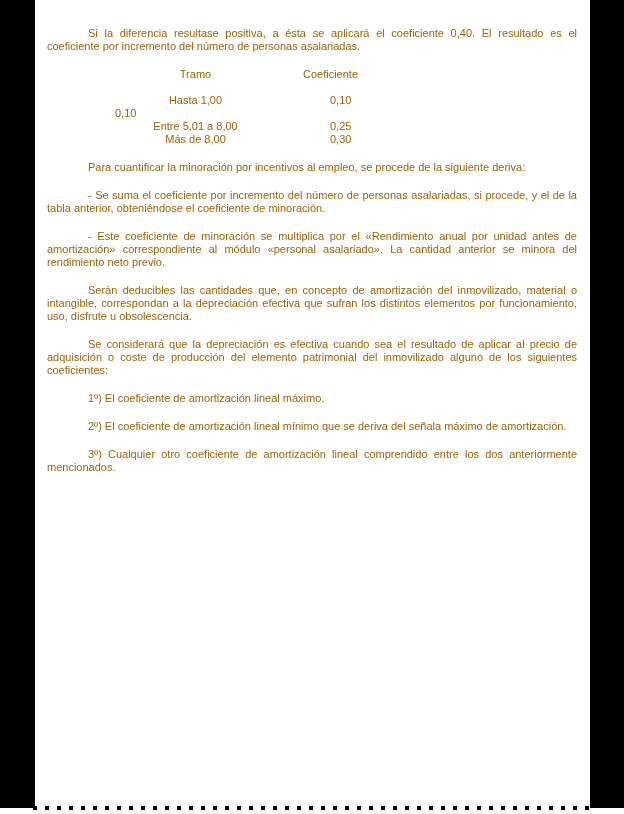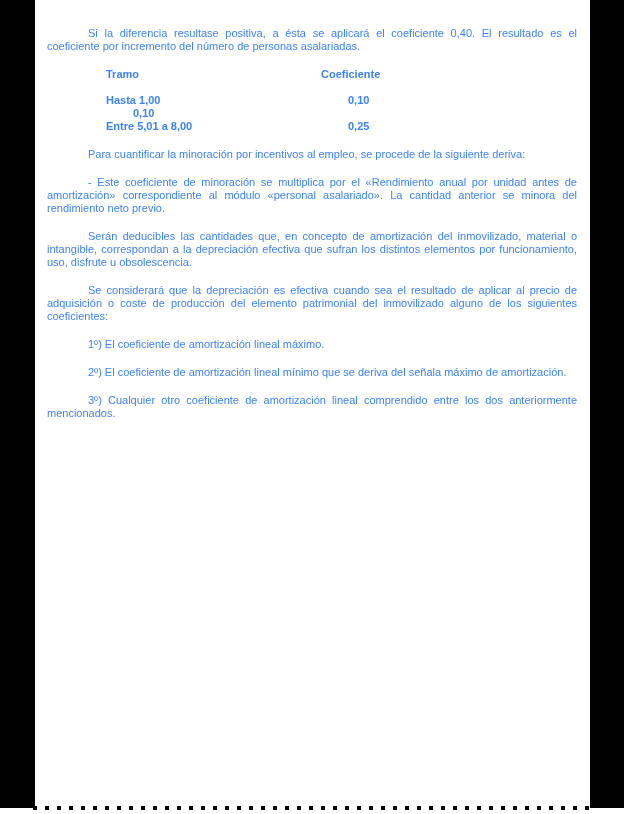--- a/index.html
+++ b/index.html
@@ -14,7 +14,7 @@
     background: #ffffff;
     overflow: hidden;
     font-family: "Liberation Sans", sans-serif;
-    color: #3b82f6;
+    color: #a16207;
   }
   .scan-bar {
     position: absolute;

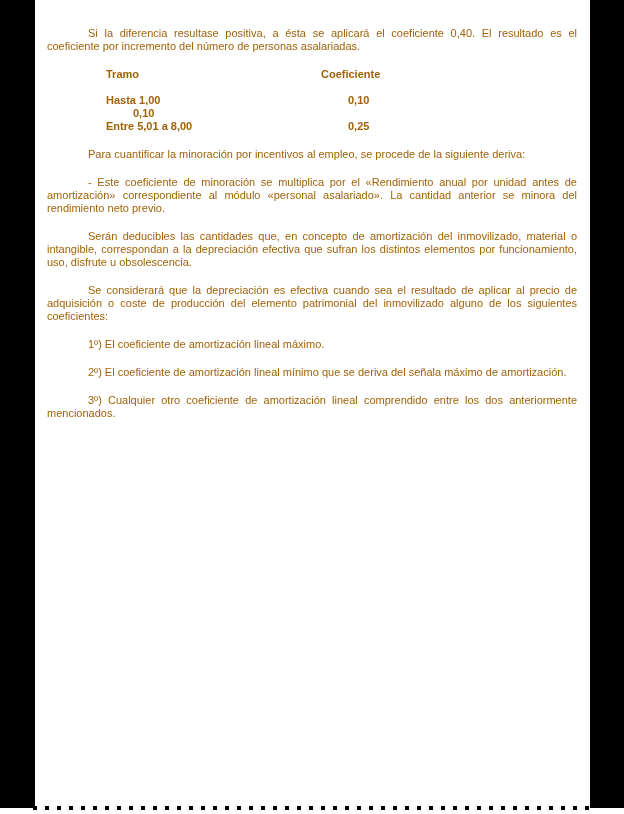--- a/index.html
+++ b/index.html
@@ -46,9 +46,8 @@
     text-indent: 41px;
   }
   .coef-table {
-    margin: 0 0 15px 59px;
-    text-align: left;
-    font-weight: bold;
+    margin: 0 0 15px 41px;
+    text-align: center;
   }
   .t-head, .t-row {
     display: flex;

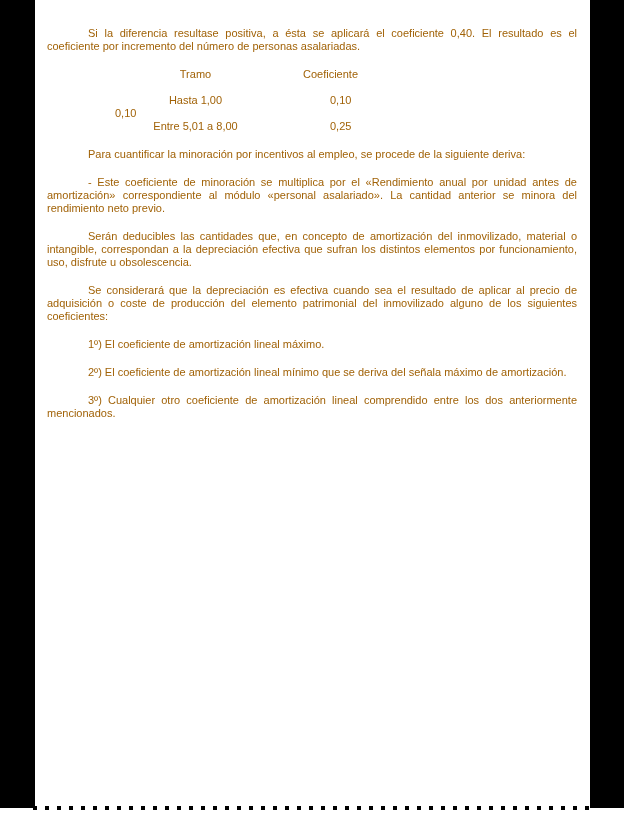--- a/index.html
+++ b/index.html
@@ -88,6 +88,10 @@
         <span class="t-col1">Entre 5,01 a 8,00</span>
         <span class="t-col2">0,25</span>
       </div>
+      <div class="t-row">
+        <span class="t-col1">Más de 8,00</span>
+        <span class="t-col2">0,30</span>
+      </div>
     </div>
 
     <p>Para cuantificar la minoración por incentivos al empleo, se procede de la siguiente deriva:</p>

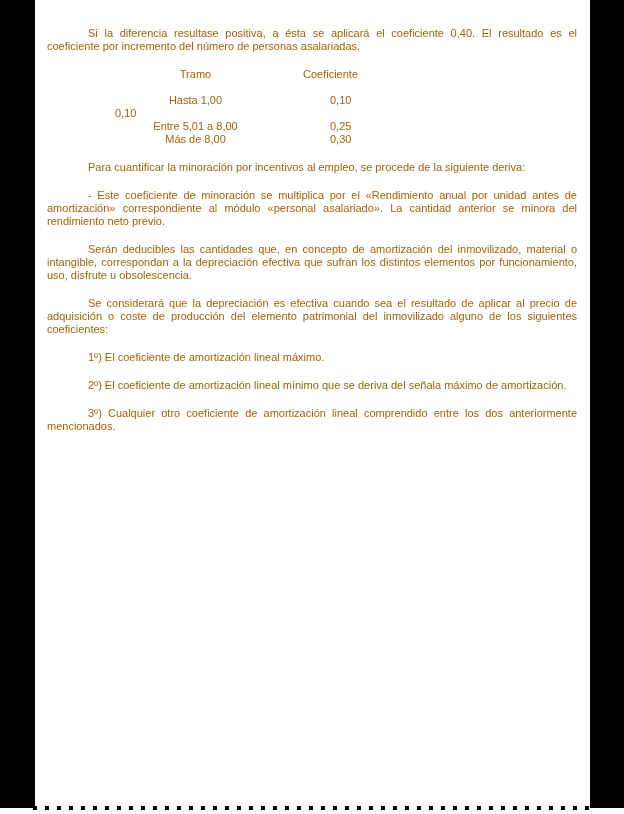--- a/index.html
+++ b/index.html
@@ -96,6 +96,7 @@
 
     <p>Para cuantificar la minoración por incentivos al empleo, se procede de la siguiente deriva:</p>
 
+    <p>- Se suma el coeficiente por incremento del número de personas asalariadas, si procede, y el de la tabla anterior, obteniéndose el coeficiente de minoración.</p>
 
     <p>- Este coeficiente de minoración se multiplica por el «Rendimiento anual por unidad antes de amortización» correspondiente al módulo «personal asalariado». La cantidad anterior se minora del rendimiento neto previo.</p>
 

